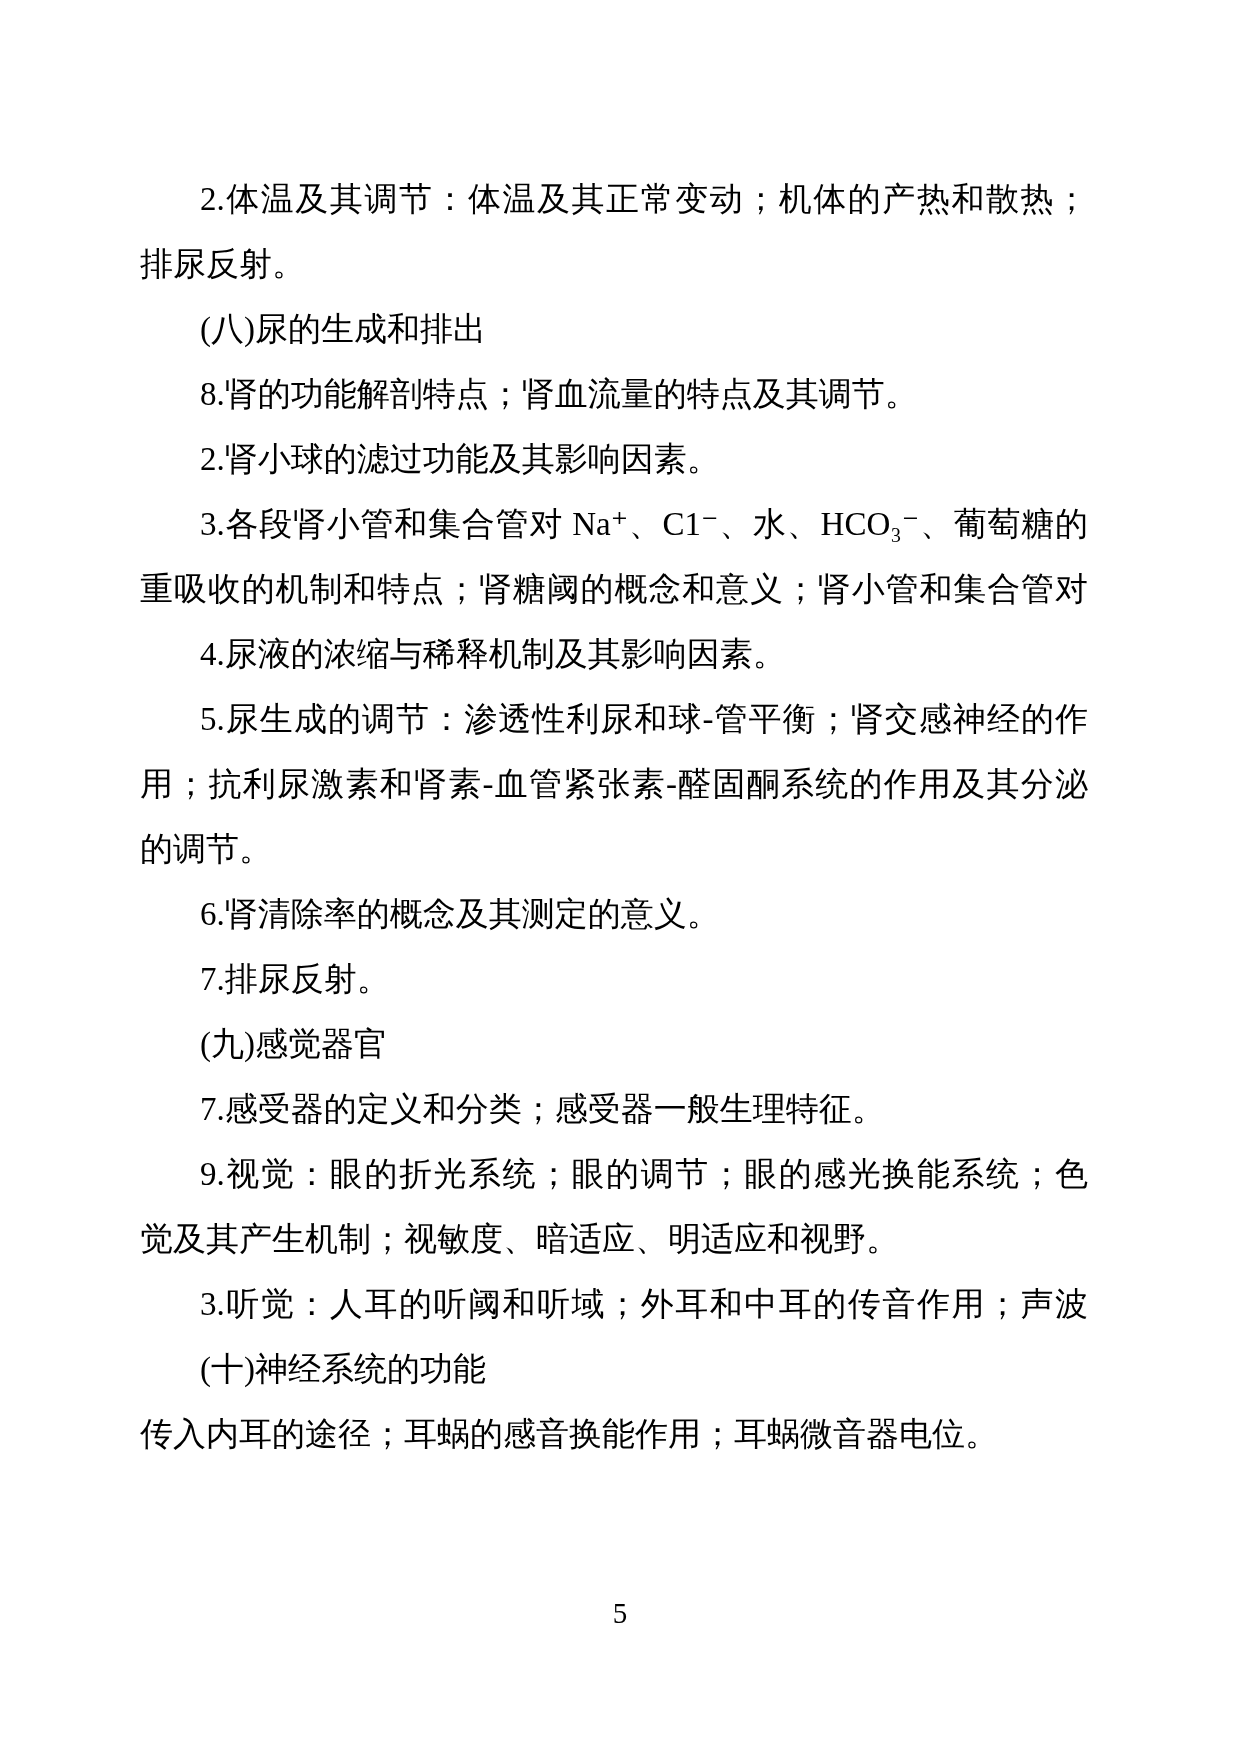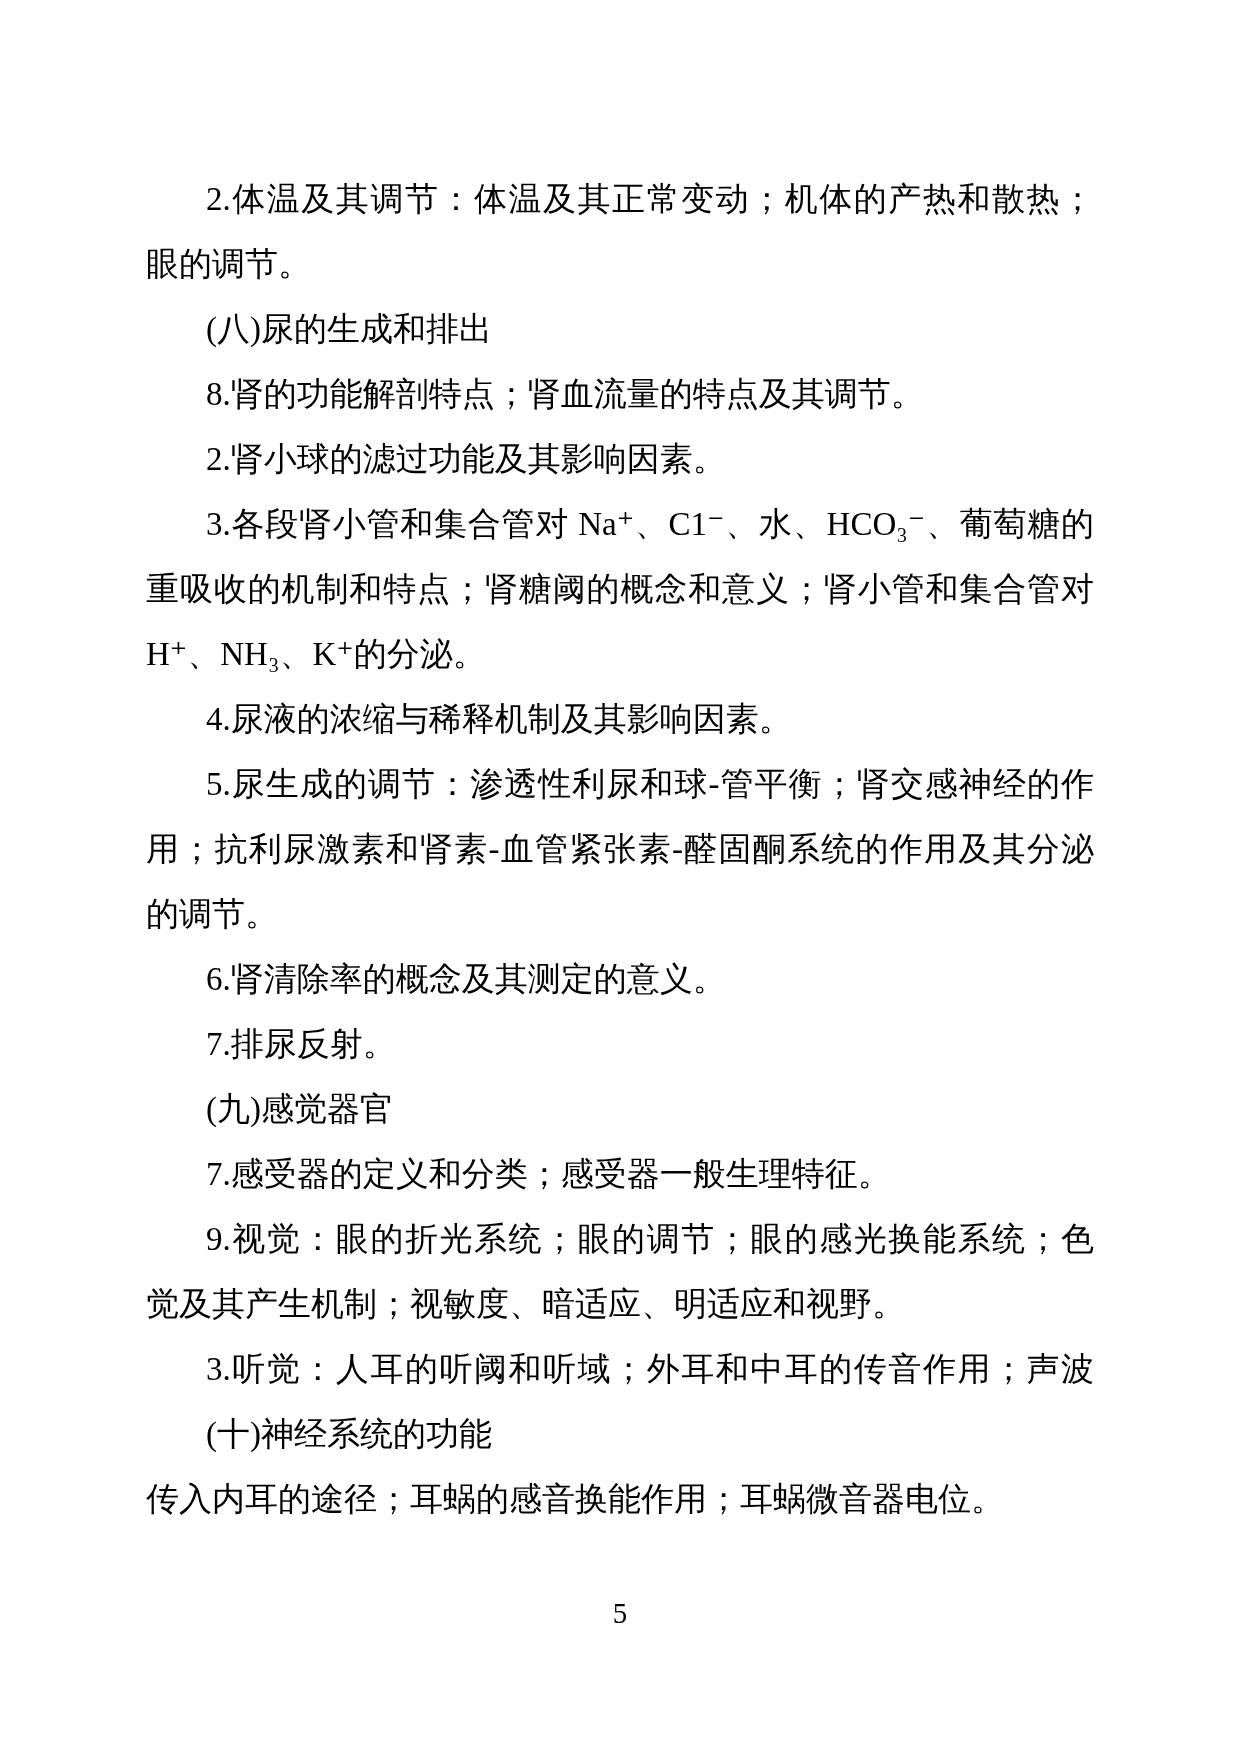--- a/index.html
+++ b/index.html
@@ -16,7 +16,7 @@
   }
   .doc-body {
     position: absolute;
-    left: 146px;
+    left: 140px;
     top: 167px;
     width: 948px;
   }

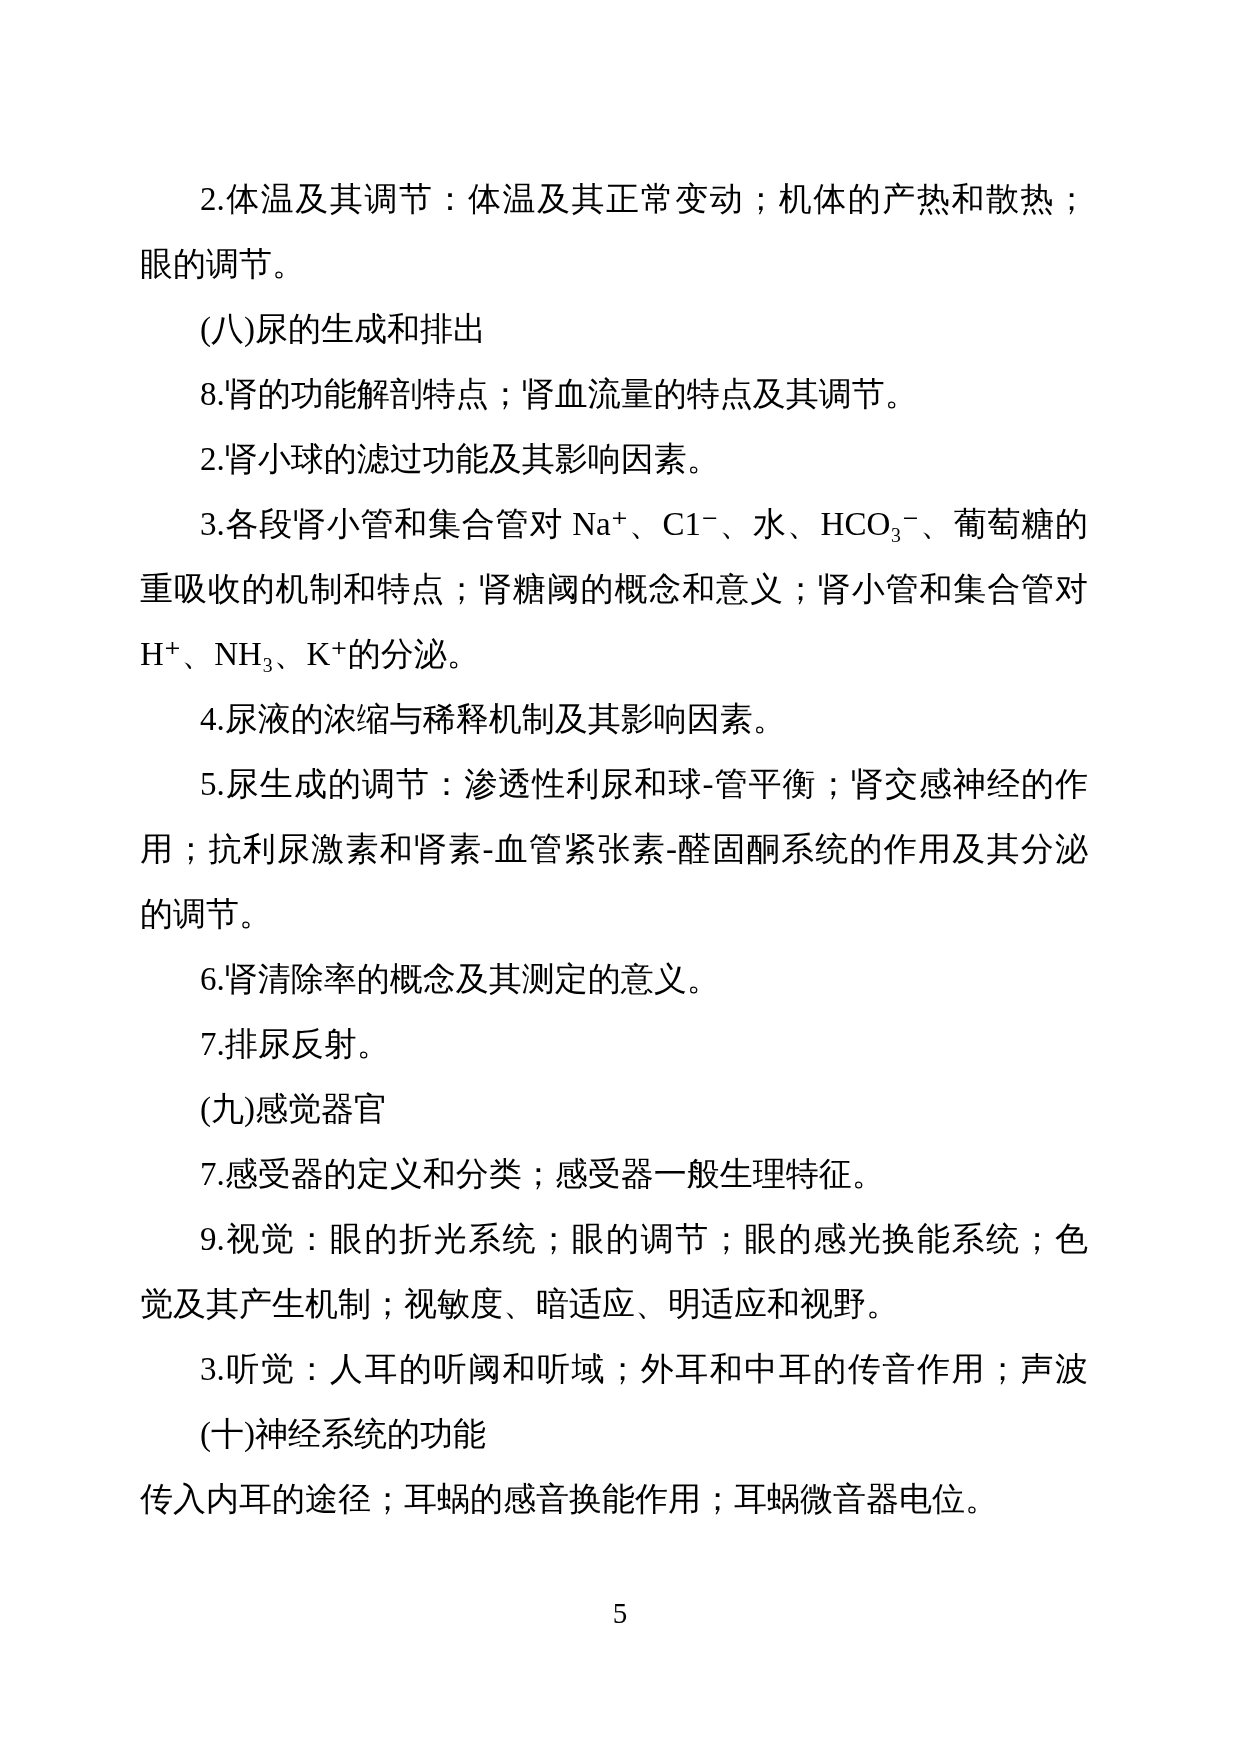--- a/index.html
+++ b/index.html
@@ -51,7 +51,7 @@
 
 <div class="doc-body" id="doc-body">
     <div class="line first full">2.体温及其调节：体温及其正常变动；机体的产热和散热；</div>
-    <div class="line">眼的调节。</div>
+    <div class="line">排尿反射。</div>
     <div class="line heading first">(八)尿的生成和排出</div>
     <div class="line first">8.肾的功能解剖特点；肾血流量的特点及其调节。</div>
     <div class="line first">2.肾小球的滤过功能及其影响因素。</div>

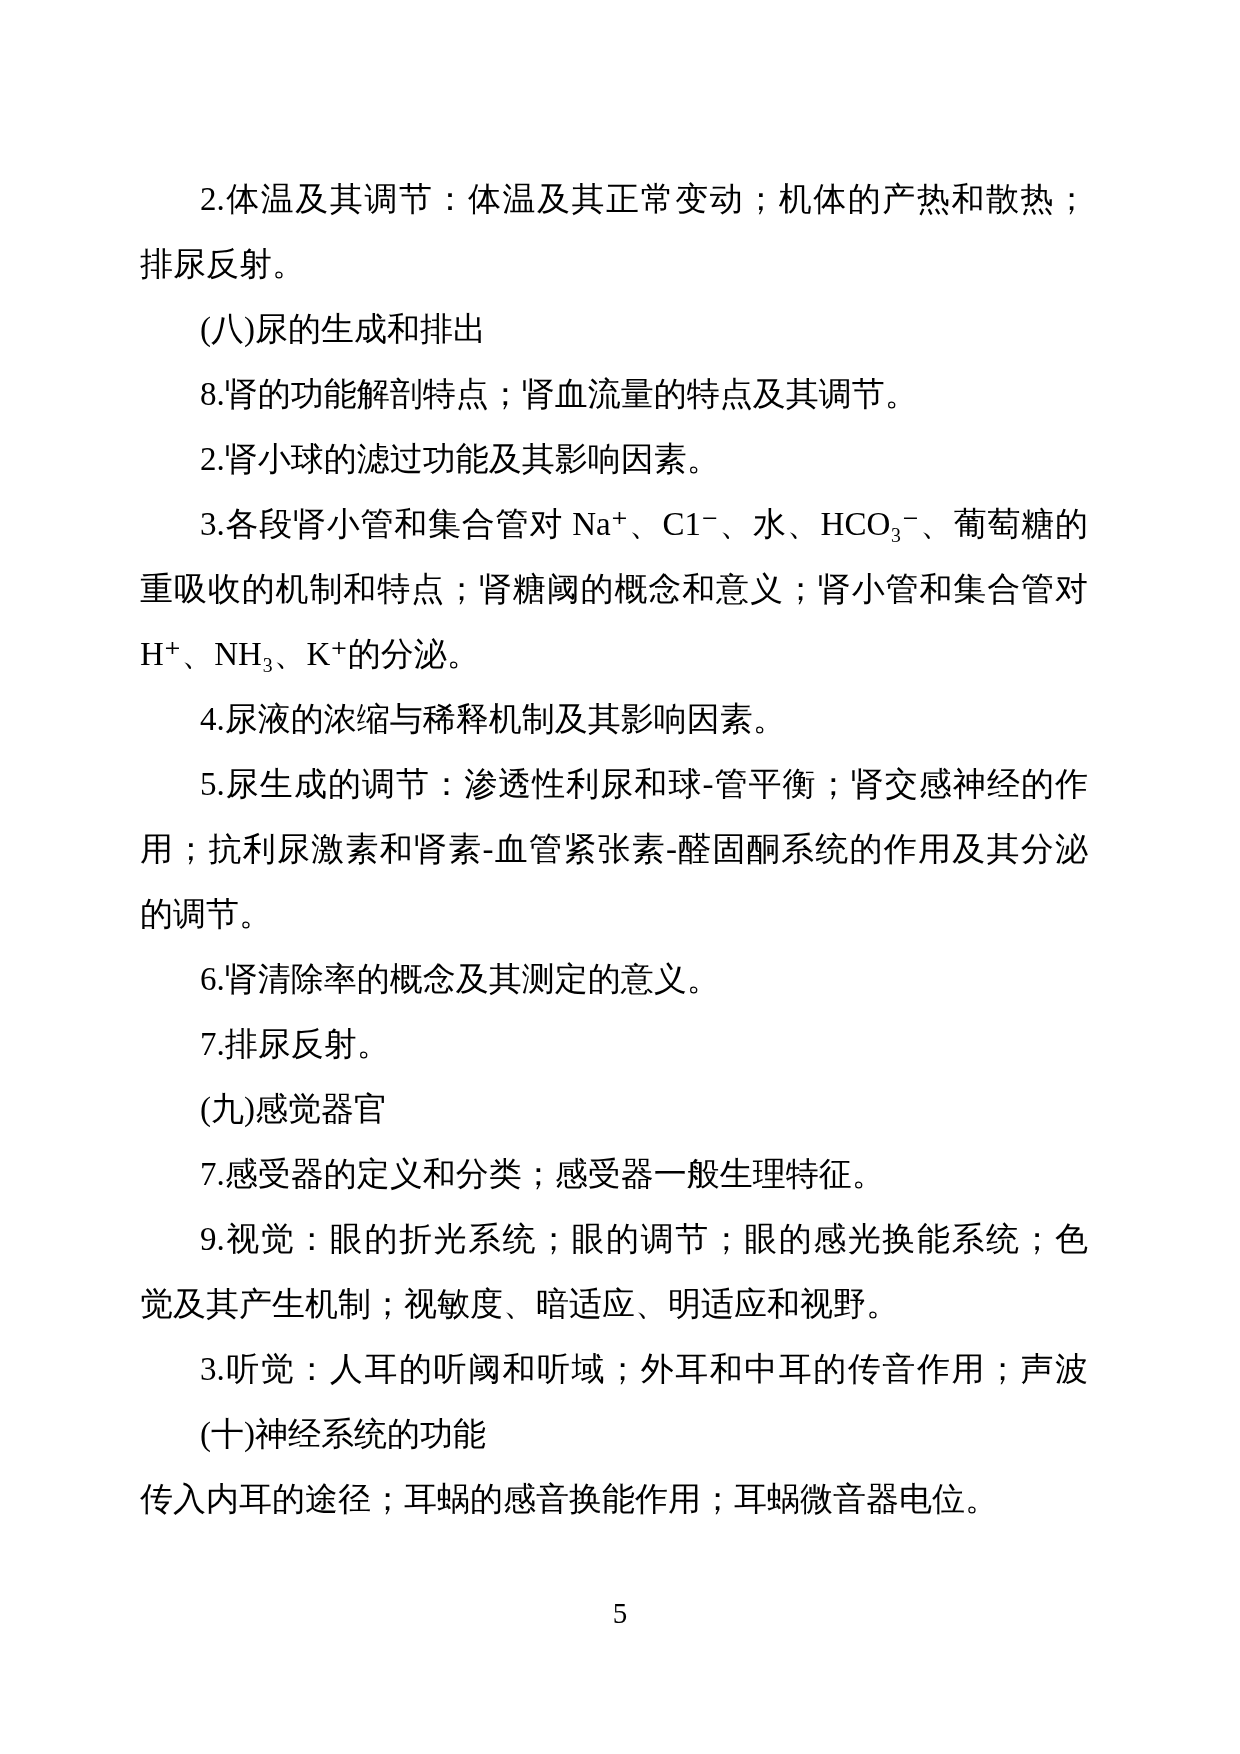--- a/index.html
+++ b/index.html
@@ -57,7 +57,6 @@
     <div class="line first">2.肾小球的滤过功能及其影响因素。</div>
     <div class="line first full">3.各段肾小管和集合管对 Na⁺、C1⁻、水、HCO₃⁻、葡萄糖的</div>
     <div class="line full">重吸收的机制和特点；肾糖阈的概念和意义；肾小管和集合管对</div>
-    <div class="line">H⁺、NH₃、K⁺的分泌。</div>
     <div class="line first">4.尿液的浓缩与稀释机制及其影响因素。</div>
     <div class="line first full">5.尿生成的调节：渗透性利尿和球-管平衡；肾交感神经的作</div>
     <div class="line full">用；抗利尿激素和肾素-血管紧张素-醛固酮系统的作用及其分泌</div>

